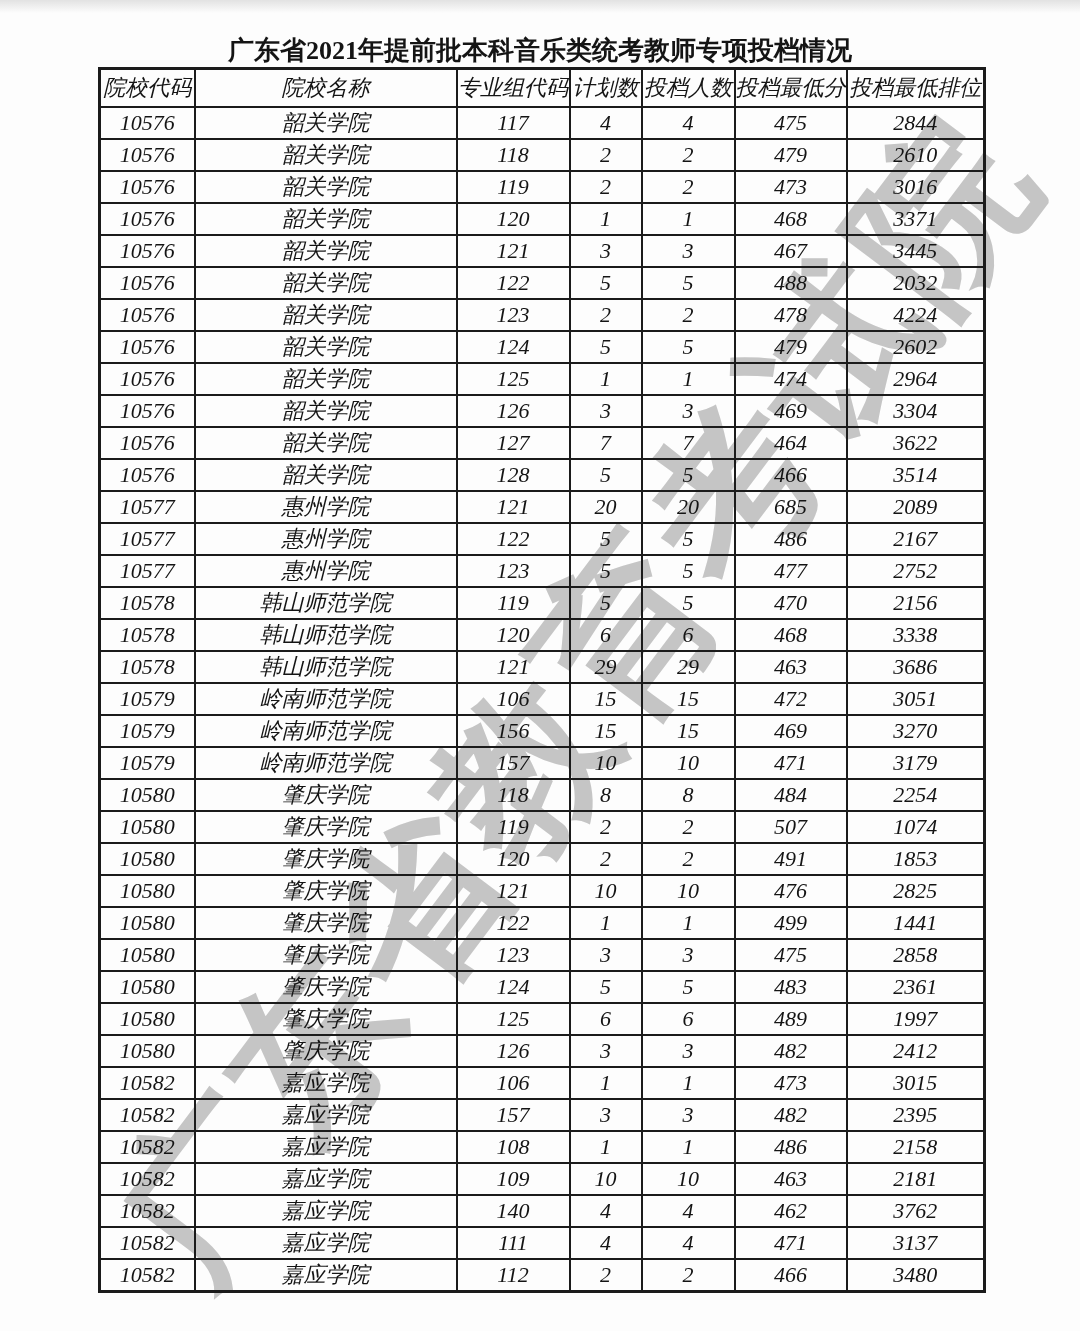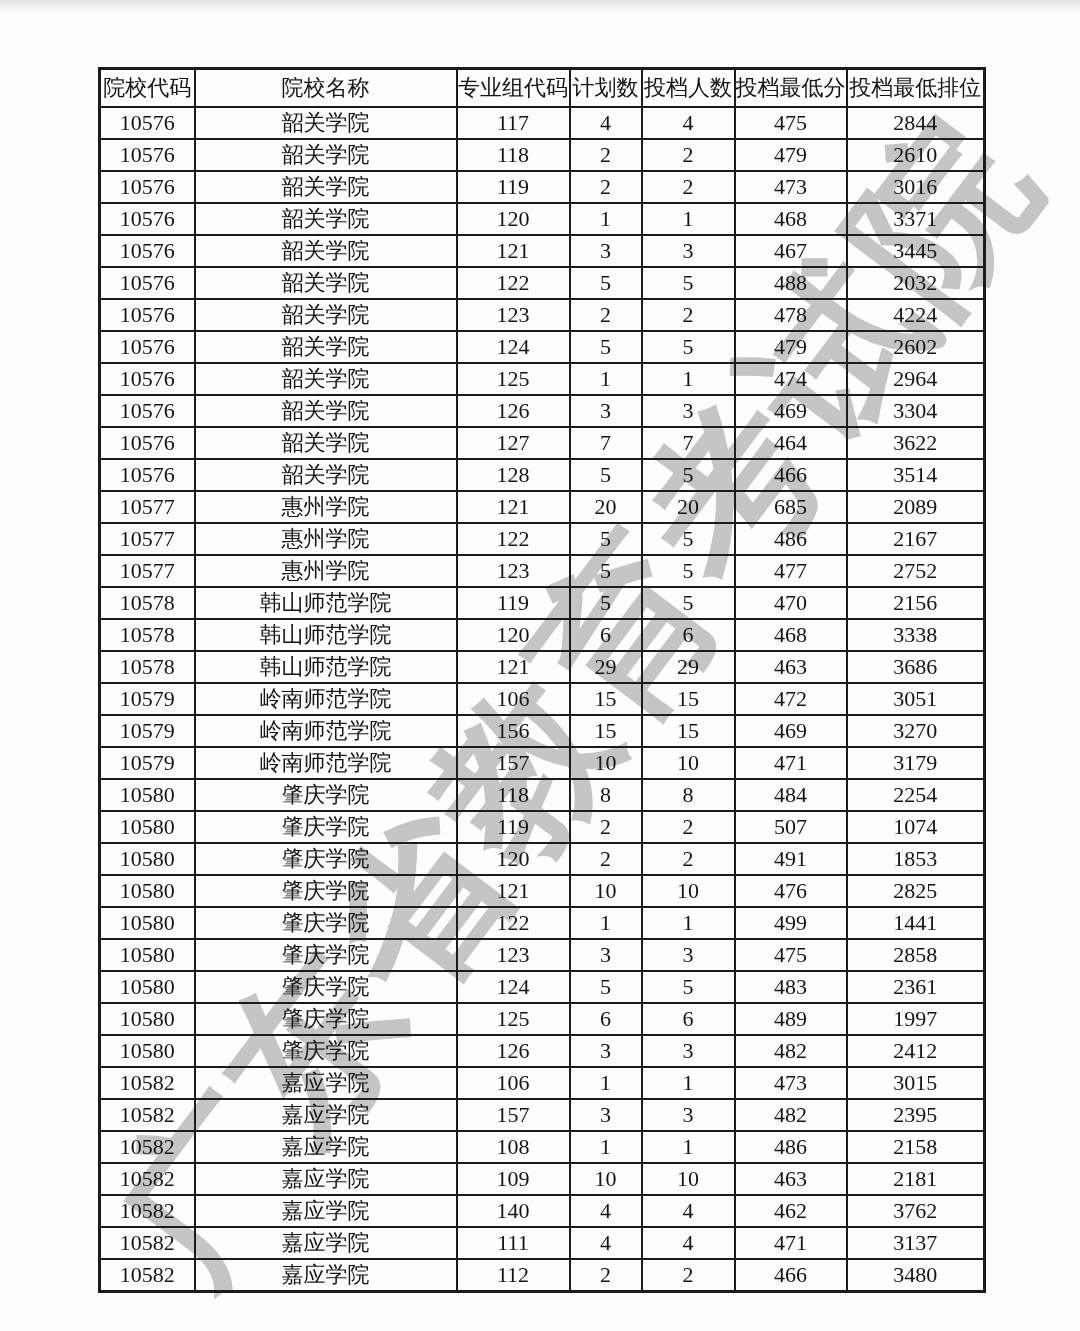--- a/index.html
+++ b/index.html
@@ -84,6 +84,7 @@
 <div class="page">
   <div class="top-shade"></div>
   <div class="watermark">广东省教育考试院</div>
+  <div class="page-title">广东省2021年提前批本科音乐类统考教师专项投档情况</div>
   <table class="data-table">
     <colgroup>
       <col class="c1">

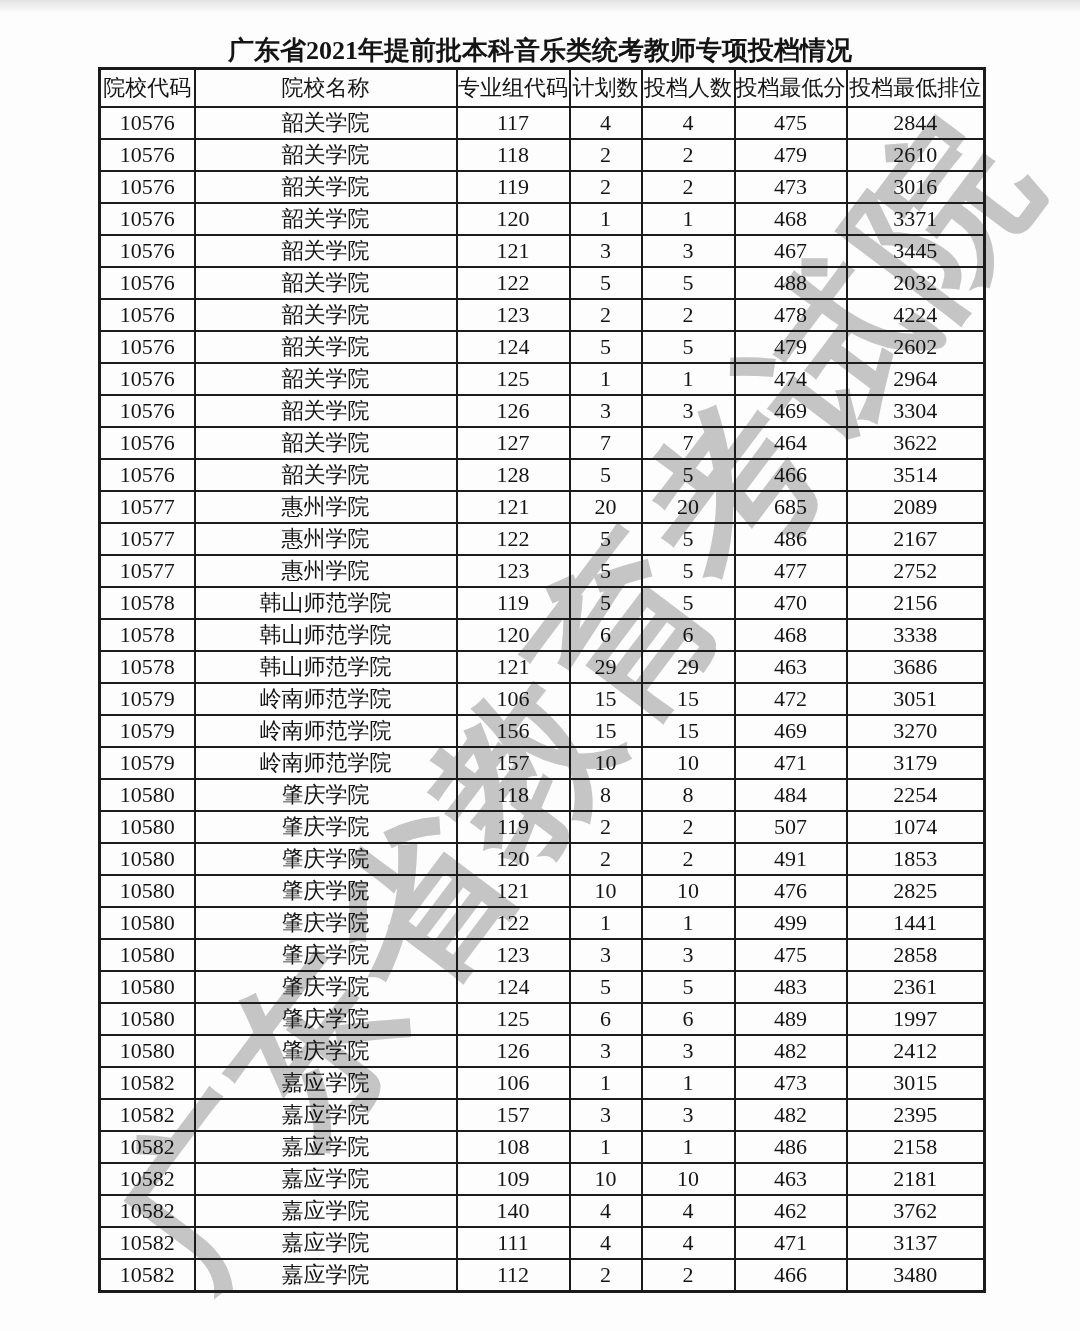--- a/index.html
+++ b/index.html
@@ -57,6 +57,7 @@
     z-index: 2;
     background: transparent;
     border: 3px solid var(--table-border);
+    font-style: italic;
   }
   .data-table th, .data-table td {
     border: 2px solid var(--table-border);

